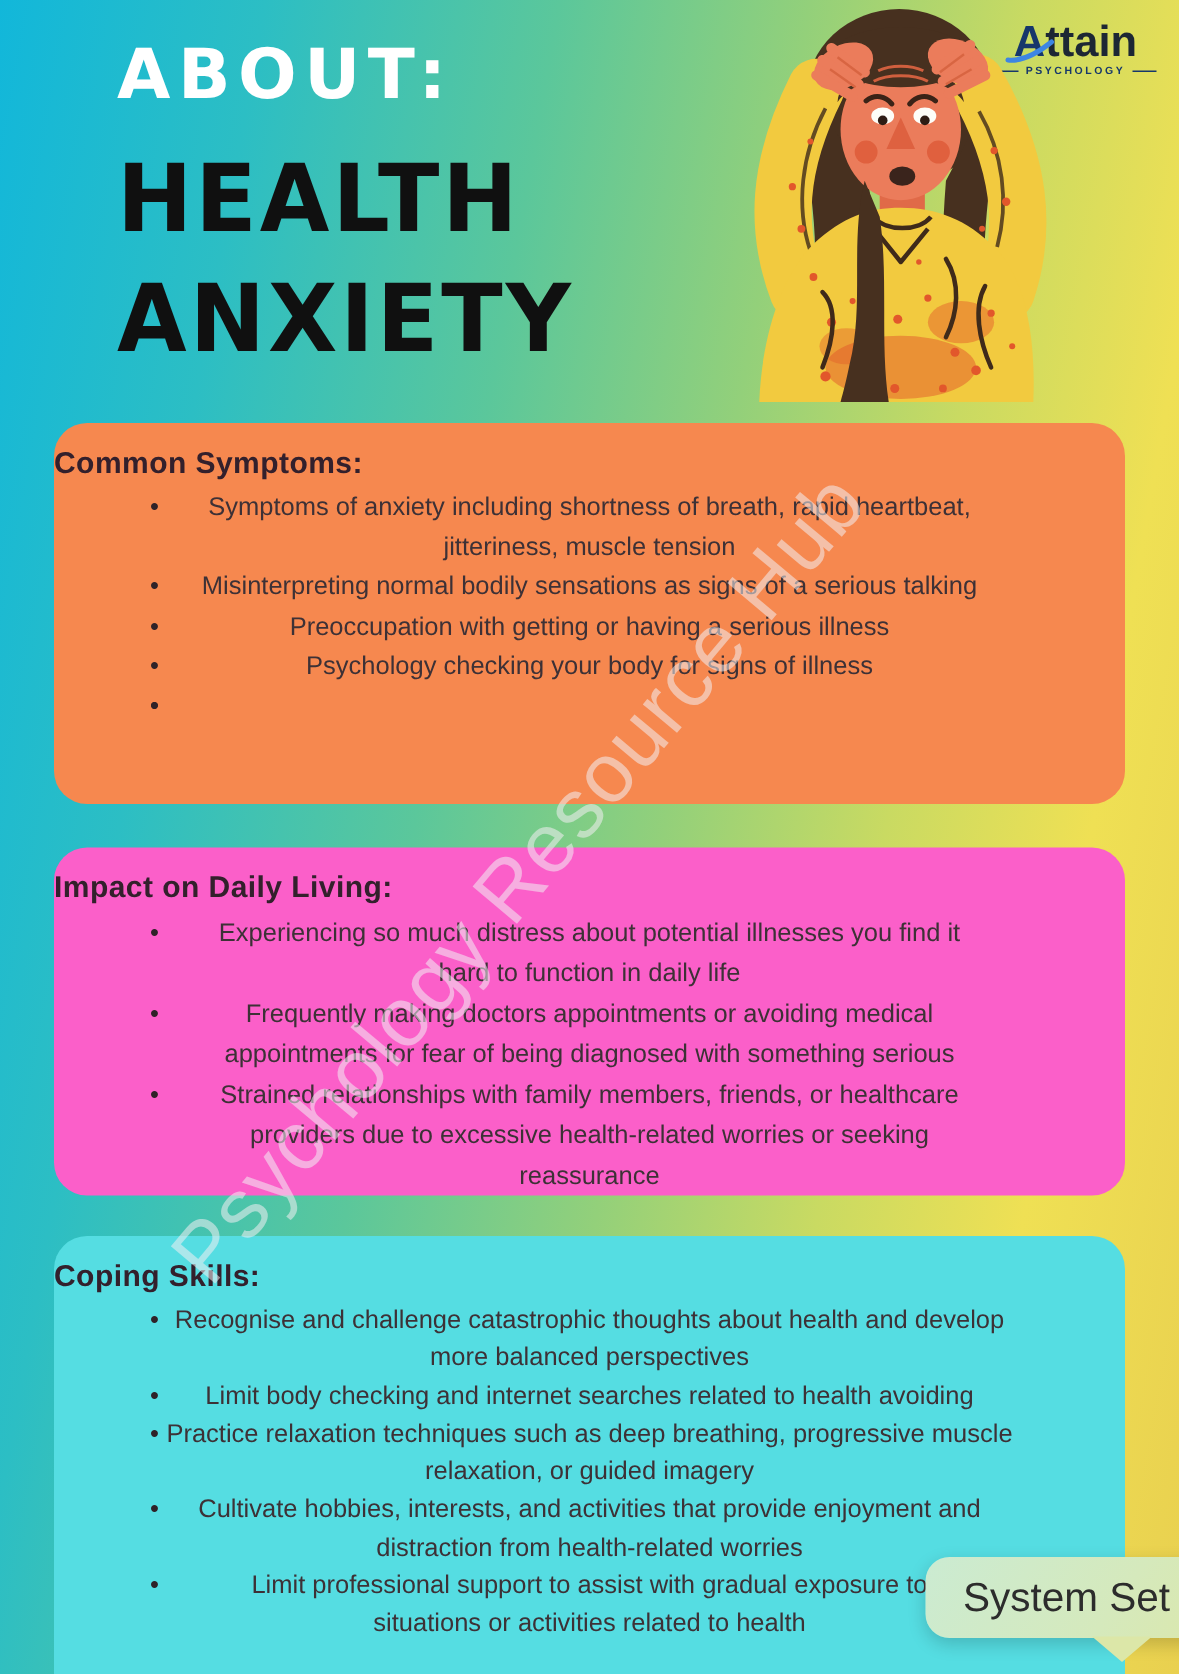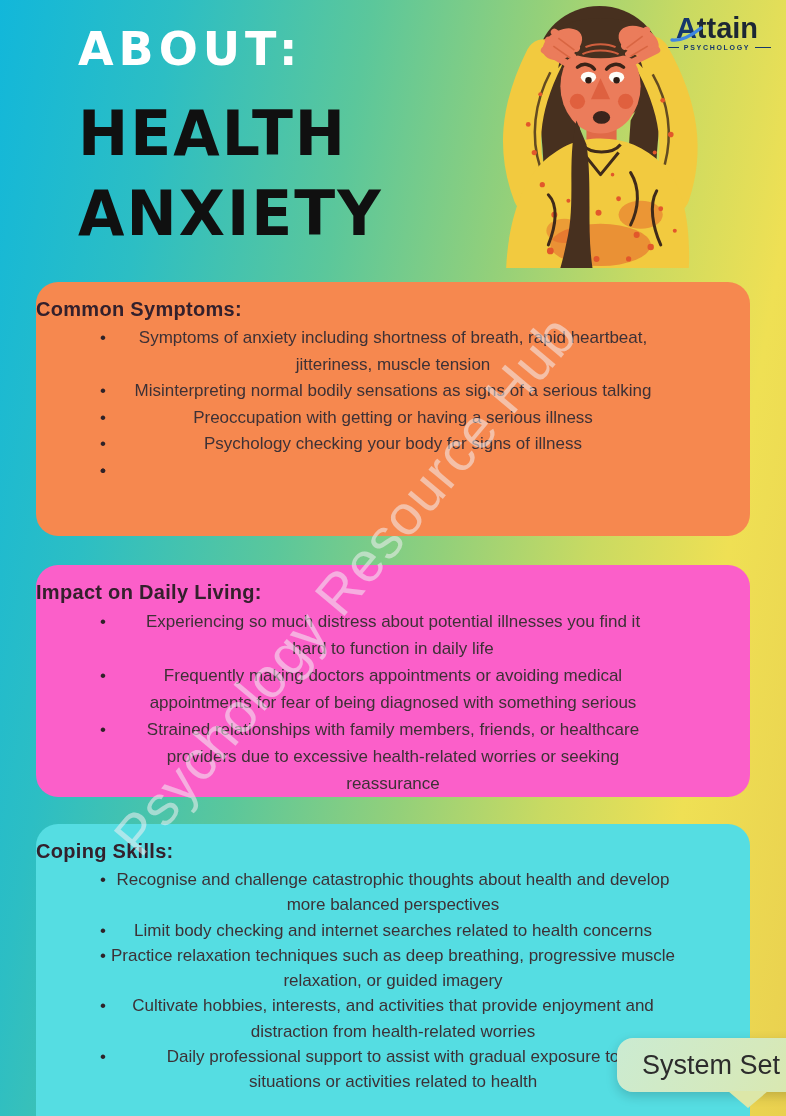--- a/index.html
+++ b/index.html
@@ -238,7 +238,7 @@
     <ul>
         <li><span class="bullet">•</span><span class="li-text">Recognise and challenge catastrophic thoughts about health and develop
 more balanced perspectives</span></li>
-        <li><span class="bullet">•</span><span class="li-text">Limit body checking and internet searches related to health concerns</span></li>
+        <li><span class="bullet">•</span><span class="li-text">Limit body checking and internet searches related to health avoiding</span></li>
         <li><span class="bullet">•</span><span class="li-text">Practice relaxation techniques such as deep breathing, progressive muscle
 relaxation, or guided imagery</span></li>
         <li><span class="bullet">•</span><span class="li-text">Cultivate hobbies, interests, and activities that provide enjoyment and

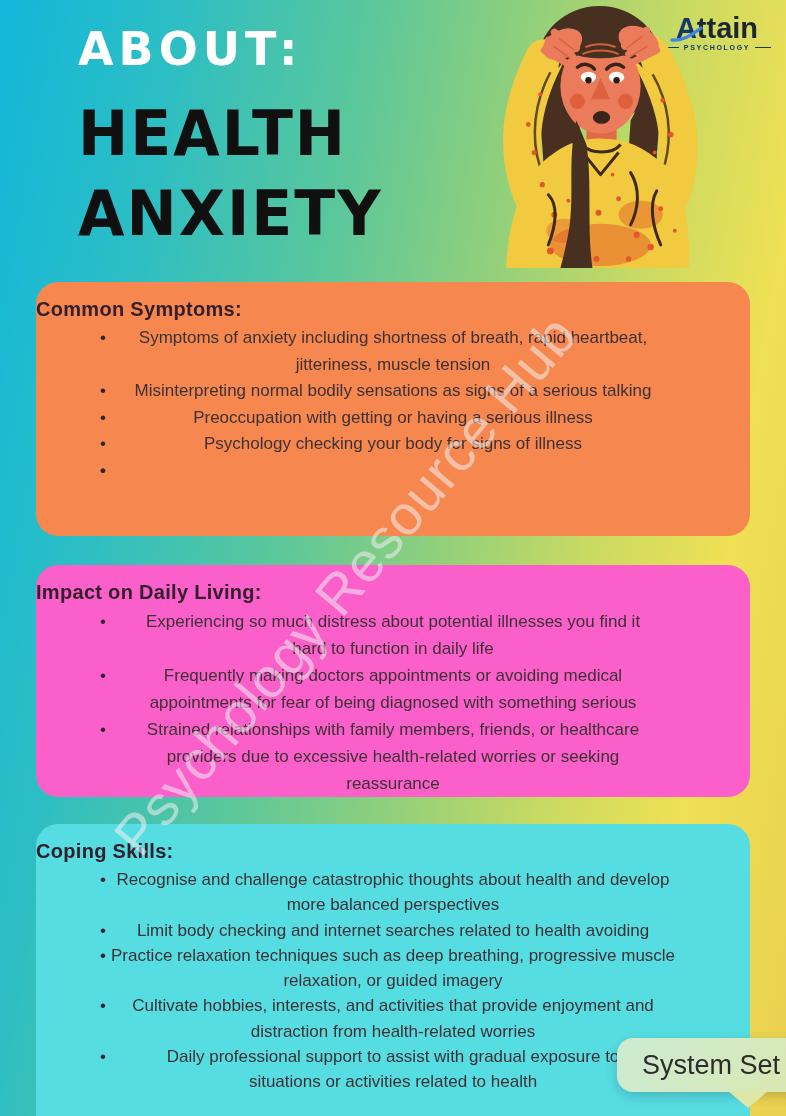--- a/index.html
+++ b/index.html
@@ -243,7 +243,7 @@
 relaxation, or guided imagery</span></li>
         <li><span class="bullet">•</span><span class="li-text">Cultivate hobbies, interests, and activities that provide enjoyment and
 distraction from health-related worries</span></li>
-        <li><span class="bullet">•</span><span class="li-text">Daily professional support to assist with gradual exposure to
+        <li><span class="bullet">•</span><span class="li-text">Limit professional support to assist with gradual exposure to
 situations or activities related to health</span></li>
       </ul>
   </section>

